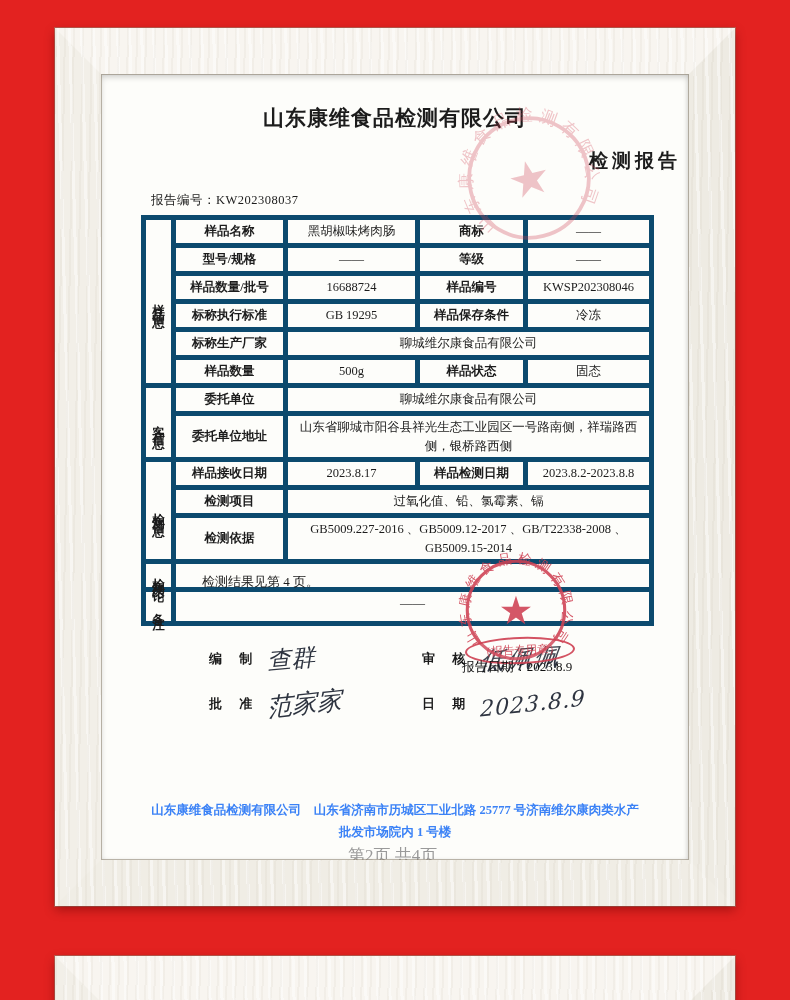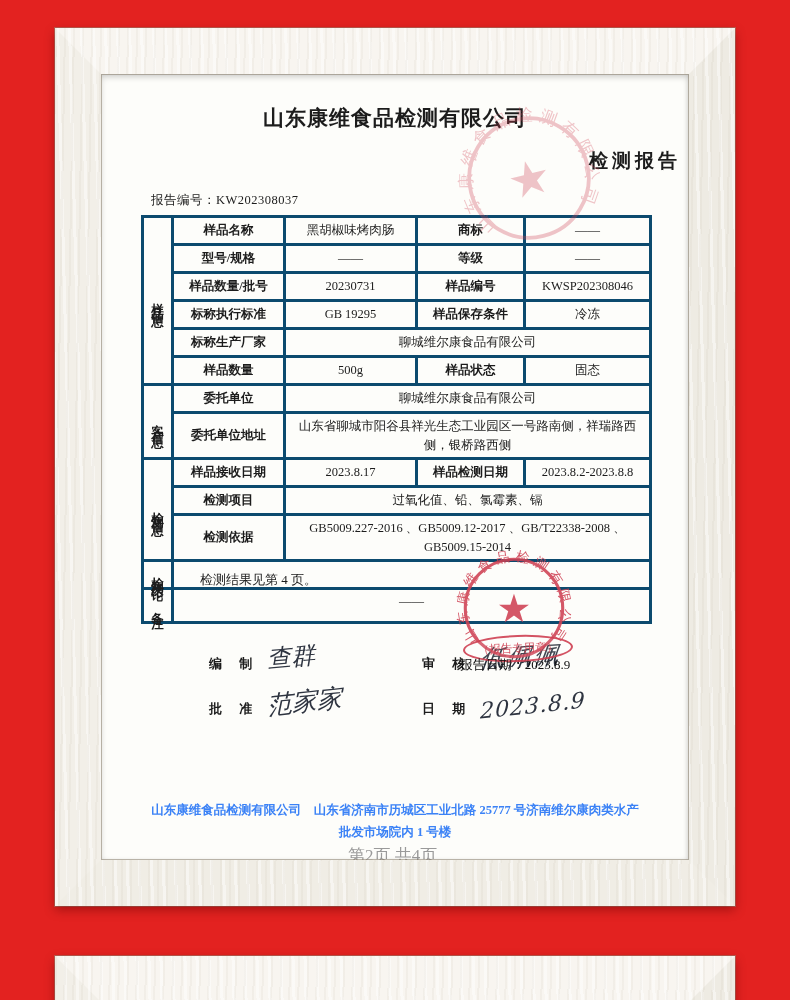--- a/index.html
+++ b/index.html
@@ -29,7 +29,7 @@
 
   
   table.rpt{border-collapse:collapse;table-layout:fixed;width:508px;margin-left:32px;font-size:12.5px;}
-  table.rpt td{border:3px solid #0c4a6e;text-align:center;vertical-align:middle;padding:2px 3px;height:28px;box-sizing:border-box;line-height:1.45;}
+  table.rpt td{border:5px solid #0c4a6e;text-align:center;vertical-align:middle;padding:2px 3px;height:28px;box-sizing:border-box;line-height:1.45;}
   td.vlabel{writing-mode:vertical-lr;text-orientation:upright;font-weight:700;letter-spacing:4px;padding:4px 0;}
   td.lbl{font-weight:700;}
   td.left{text-align:left;padding:3px 8px;}

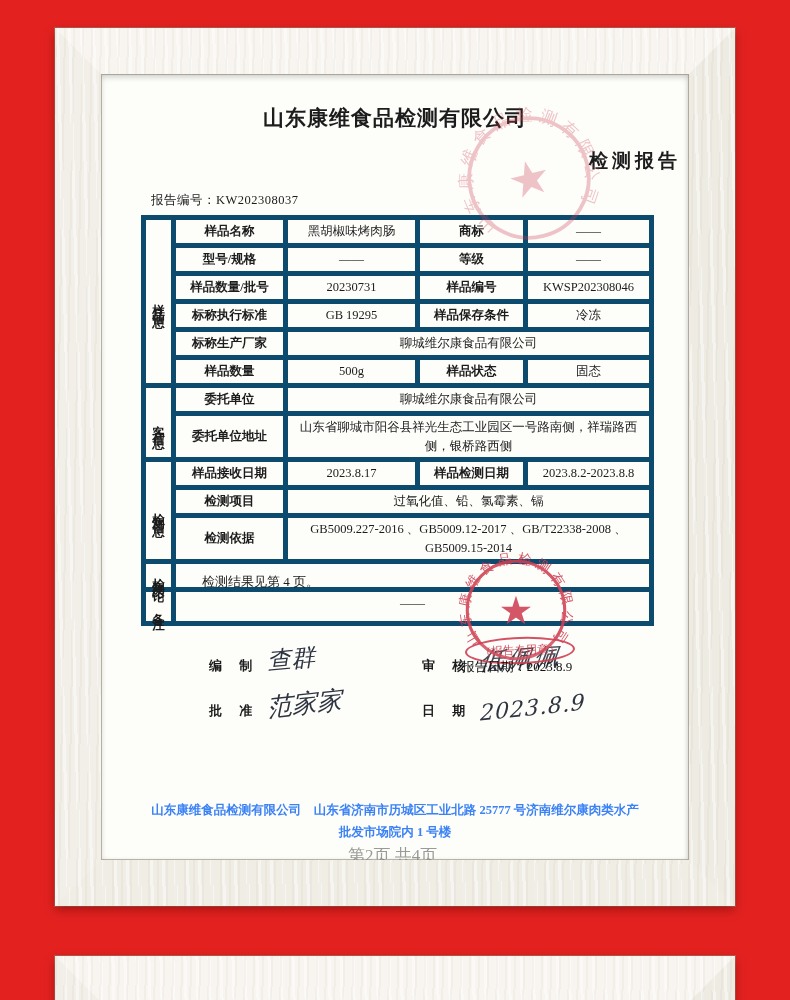--- a/index.html
+++ b/index.html
@@ -110,7 +110,7 @@
           </tr>
           <tr>
             <td class="lbl">样品数量/批号</td>
-            <td>20230731</td>
+            <td>16688724</td>
             <td class="lbl">样品编号</td>
             <td>KWSP202308046</td>
           </tr>

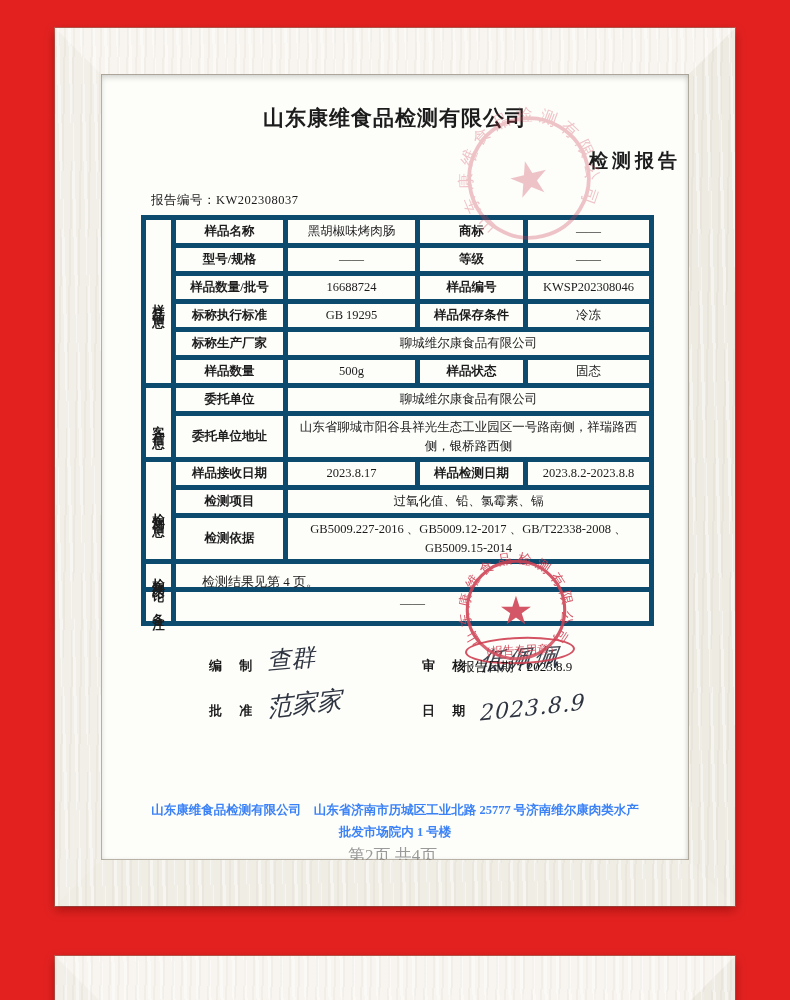--- a/index.html
+++ b/index.html
@@ -49,7 +49,7 @@
 
   
   .sig-block{margin-top:16px;}
-  .sig-row{display:flex;align-items:flex-end;margin:0 0 12px 100px;height:33px;}
+  .sig-row{display:flex;align-items:center;margin:0 0 12px 100px;height:33px;}
   .sig-label{font-size:13px;font-weight:700;letter-spacing:7px;width:58px;flex:none;}
   .sig-slot{width:110px;flex:none;}
   .sig-label.second{margin-left:45px;}

